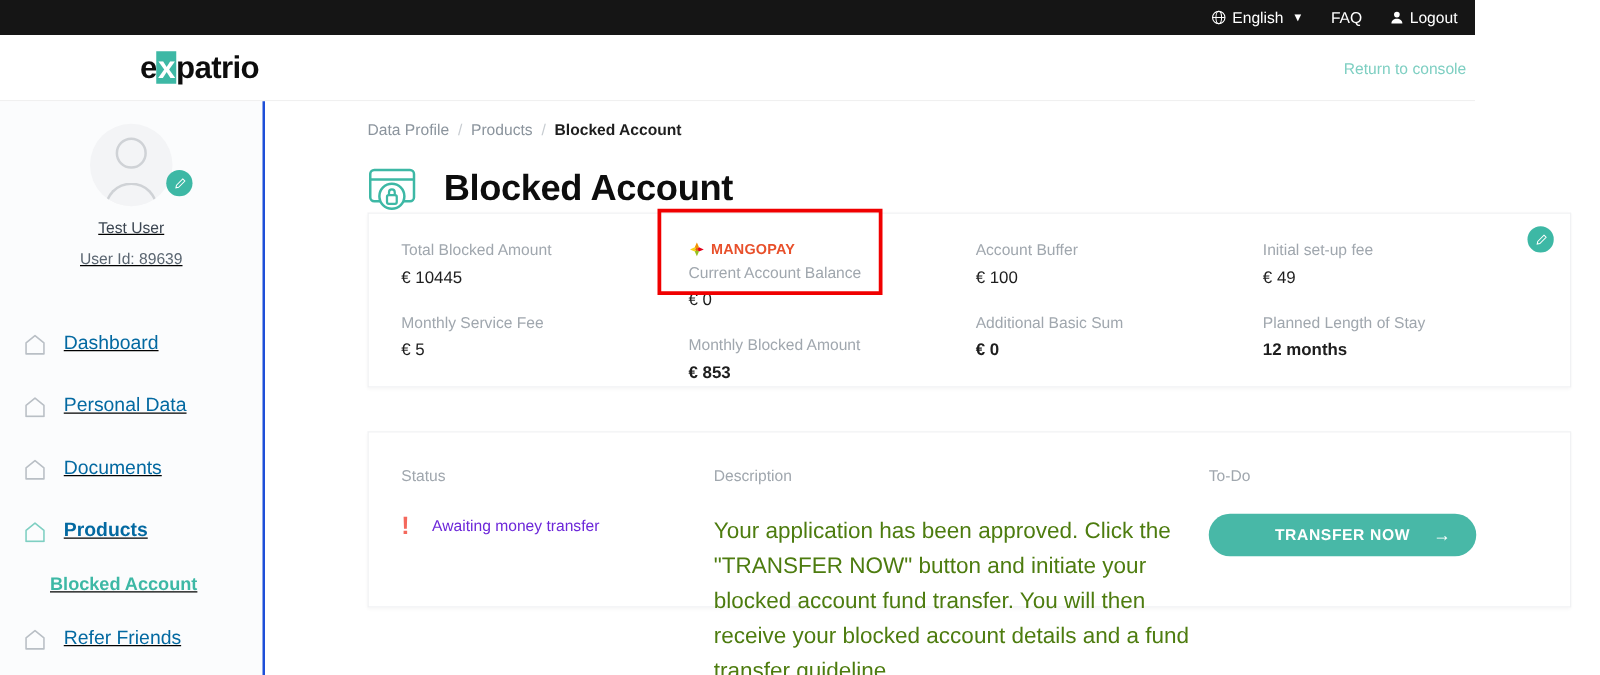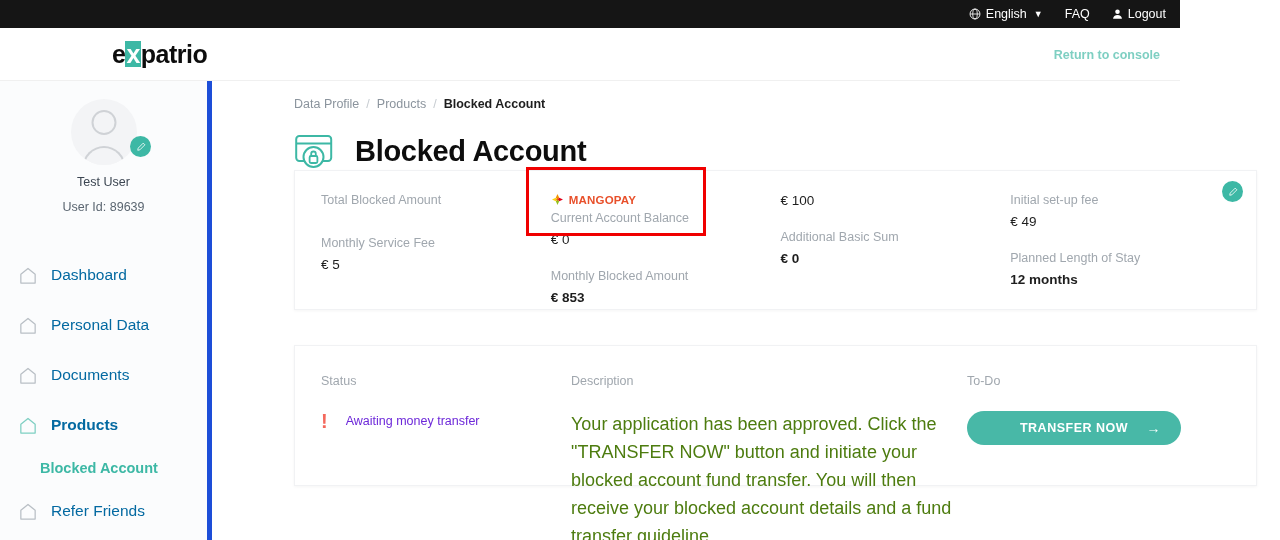--- a/index.html
+++ b/index.html
@@ -43,8 +43,8 @@
     line-height: 1.05;
   }
   .return-console {
-    position: absolute; right: 20px; top: 20px;
-    font-size: 12.5px; color: #7ecfc2; cursor: pointer; font-weight: bold;
+    position: absolute; right: 7px; top: 20px;
+    font-size: 12.5px; color: #7ecfc2; cursor: pointer;
   }
 
   

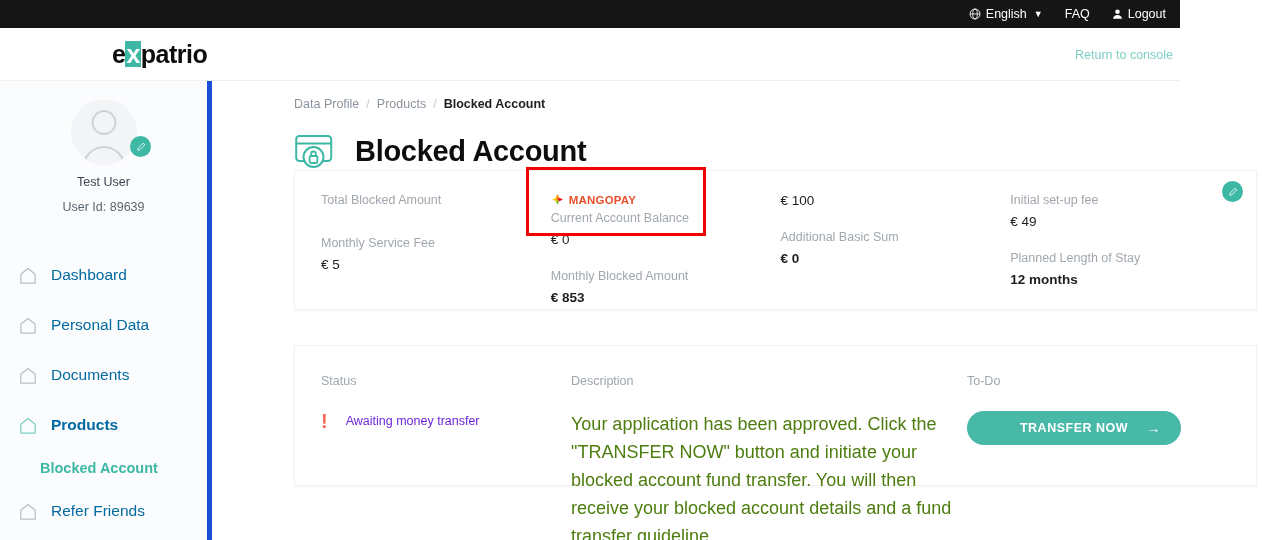--- a/index.html
+++ b/index.html
@@ -51,8 +51,9 @@
   .sidebar {
     position: absolute; left: 0; top: 81px;
     width: 212px; height: 459px;
-    background: #fbfcfd; border-right: 5px solid #1d4ed8;
+    background: #fbfcfd; border-right: 2px solid #1d4ed8;
     padding-top: 18px;
+    text-decoration: underline;
   }
   .avatar-wrap {
     width: 100%; display: flex; justify-content: center;

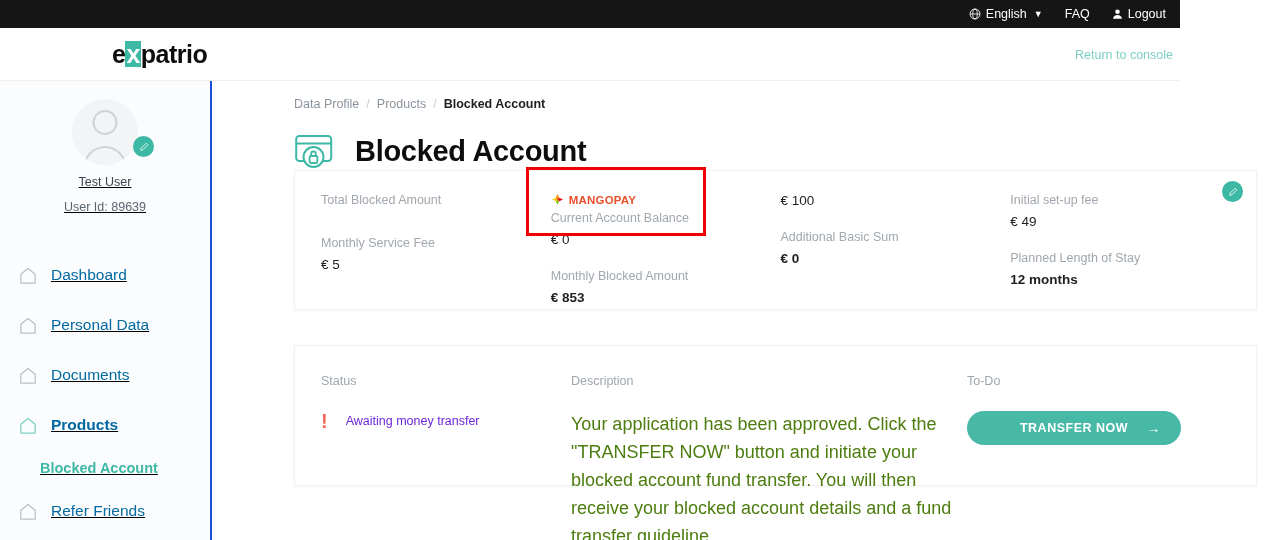--- a/index.html
+++ b/index.html
@@ -305,6 +305,7 @@
 
       <div class="stat-col">
         <div>
+          <div class="stat-label">Account Buffer</div>
           <div class="stat-value">€ 100</div>
         </div>
         <div class="stat-block-2">

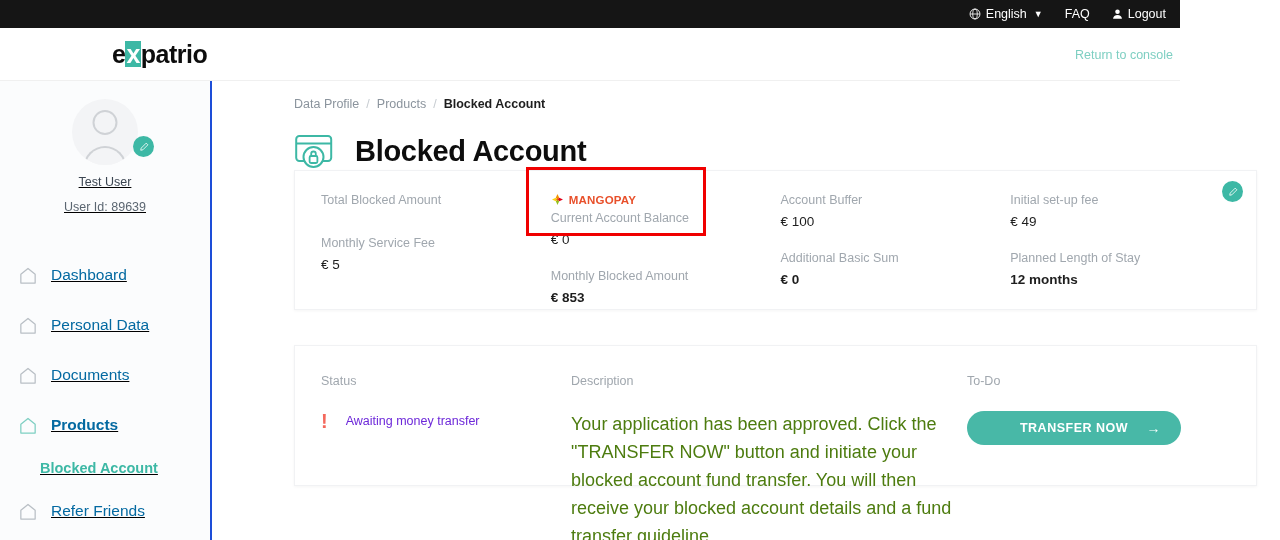--- a/index.html
+++ b/index.html
@@ -275,6 +275,7 @@
       <div class="stat-col">
         <div>
           <div class="stat-label">Total Blocked Amount</div>
+          <div class="stat-value">€ 10445</div>
         </div>
         <div class="stat-block-2">
           <div class="stat-label">Monthly Service Fee</div>

